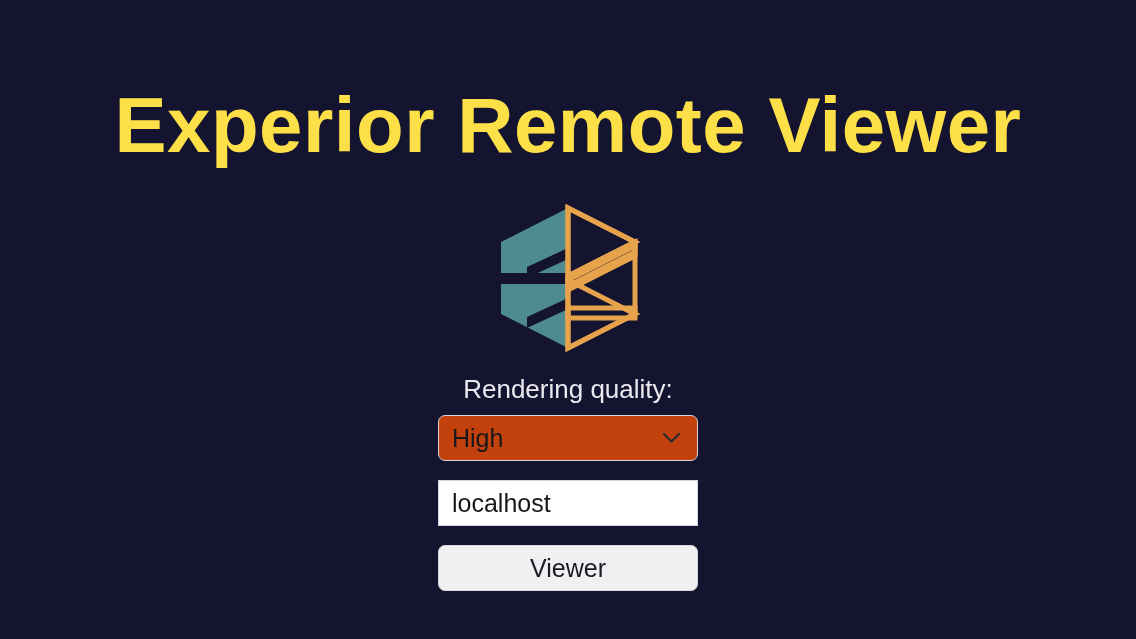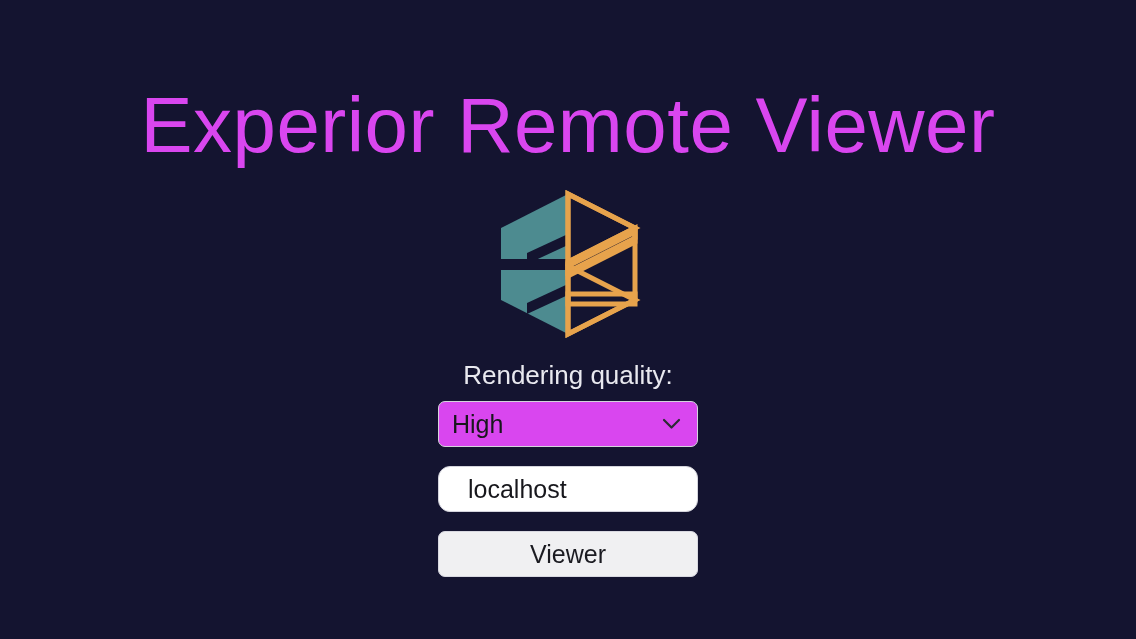--- a/index.html
+++ b/index.html
@@ -23,13 +23,13 @@
     background: #141430;
   }
   .app-title {
-    margin: 4px;
+    margin: 18px;
     padding: 0;
-    font-weight: 400;
+    font-weight: 700;
     font-size: 78px;
     line-height: 1;
     letter-spacing: 0.5px;
-    color: #d946ef;
+    color: #fde047;
     margin-top: 86px;
     white-space: nowrap;
   }

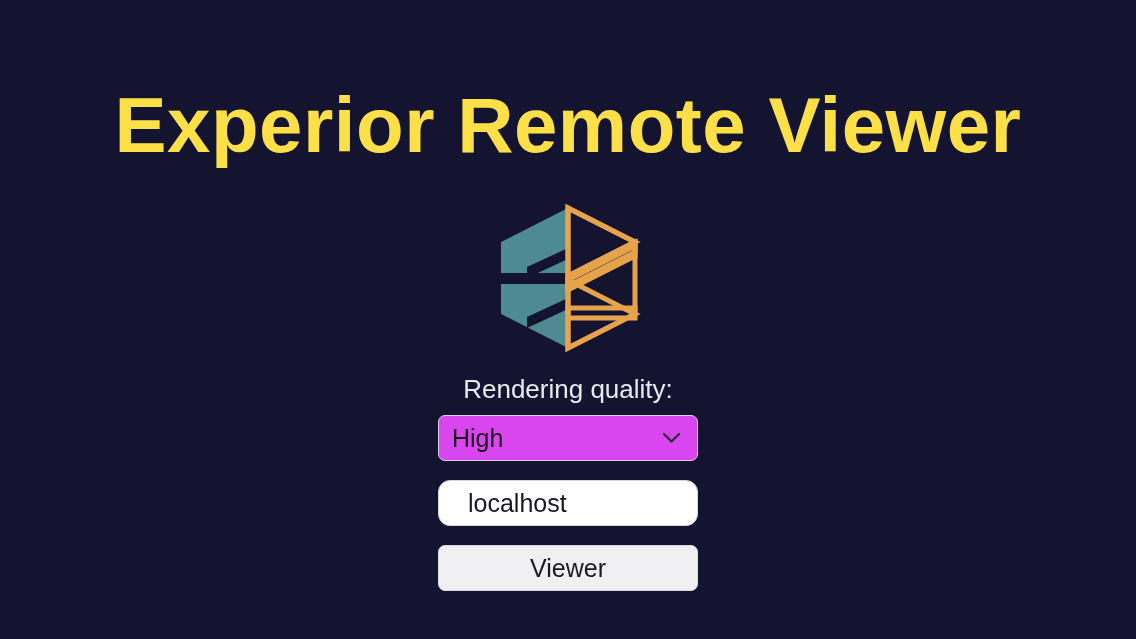--- a/index.html
+++ b/index.html
@@ -62,7 +62,7 @@
   .select-box {
     position: relative;
     height: 46px;
-    background: #d946ef;
+    background: #c2410c;
     border-radius: 7px;
     border: 1px solid #d4d4dc;
     box-sizing: border-box;

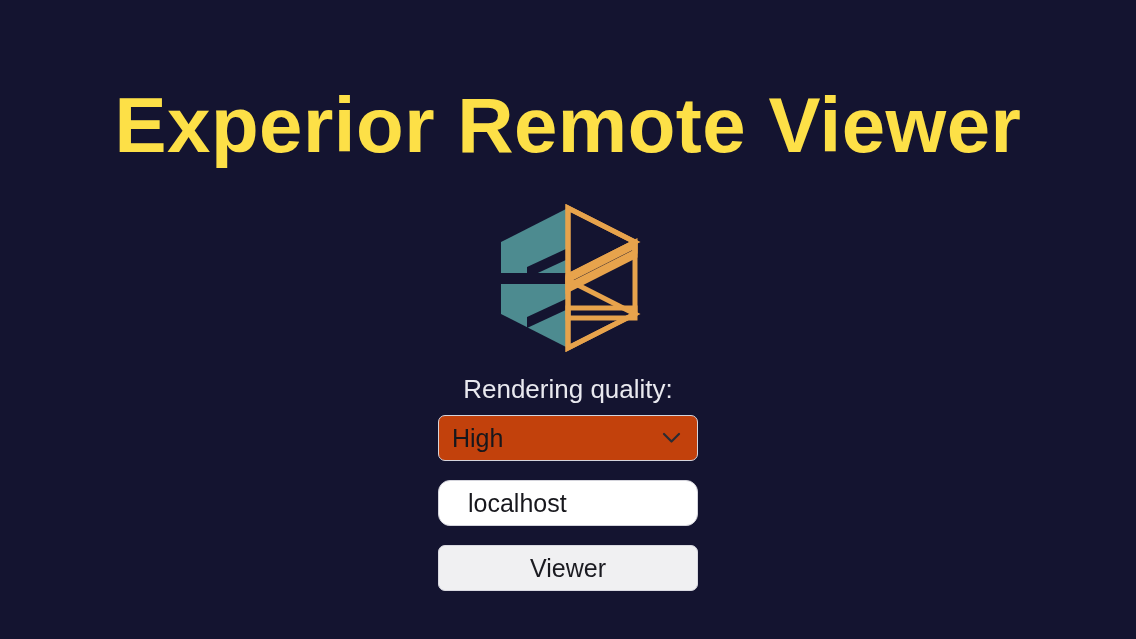--- a/index.html
+++ b/index.html
@@ -89,13 +89,13 @@
     margin-top: 19px;
     height: 46px;
     background: #ffffff;
-    border-radius: 12px;
+    border-radius: 0;
     border: 1px solid #d4d4dc;
     box-sizing: border-box;
     font-size: 25px;
     color: #17171c;
     font-family: "Liberation Sans", sans-serif;
-    padding: 0 29px;
+    padding: 0 13px;
     outline: none;
     width: 100%;
     display: block;

